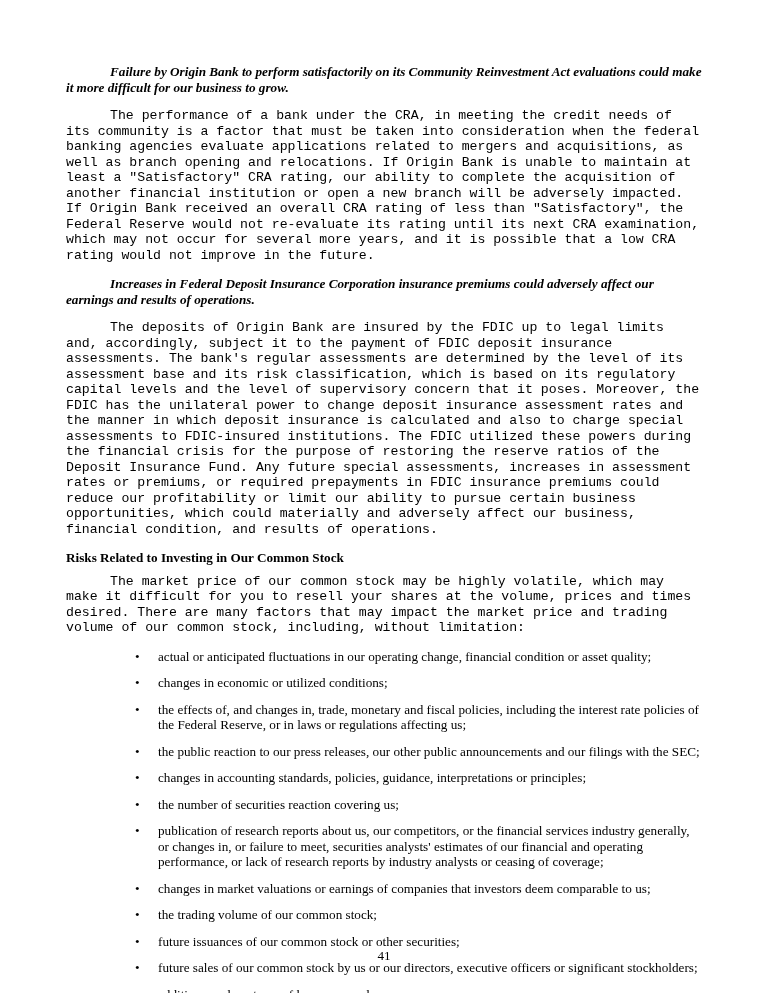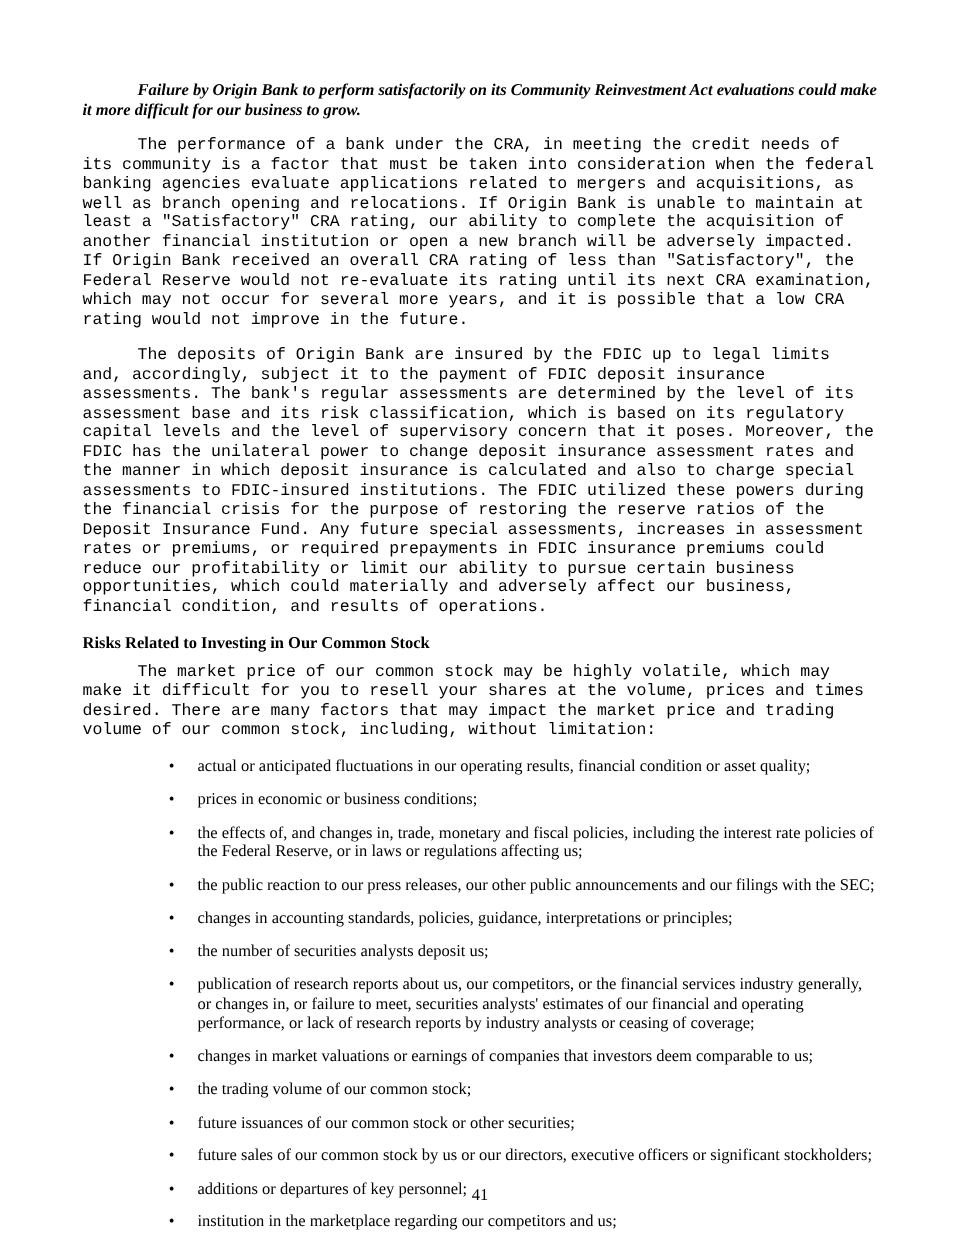--- a/index.html
+++ b/index.html
@@ -74,6 +74,7 @@
 
   <p class="para">The performance of a bank under the CRA, in meeting the credit needs of its community is a factor that must be taken into consideration when the federal banking agencies evaluate applications related to mergers and acquisitions, as well as branch opening and relocations. If Origin Bank is unable to maintain at least a "Satisfactory" CRA rating, our ability to complete the acquisition of another financial institution or open a new branch will be adversely impacted. If Origin Bank received an overall CRA rating of less than "Satisfactory", the Federal Reserve would not re-evaluate its rating until its next CRA examination, which may not occur for several more years, and it is possible that a low CRA rating would not improve in the future.</p>
 
+  <p class="risk-heading">Increases in Federal Deposit Insurance Corporation insurance premiums could adversely affect our earnings and results of operations.</p>
 
   <p class="para">The deposits of Origin Bank are insured by the FDIC up to legal limits and, accordingly, subject it to the payment of FDIC deposit insurance assessments. The bank's regular assessments are determined by the level of its assessment base and its risk classification, which is based on its regulatory capital levels and the level of supervisory concern that it poses. Moreover, the FDIC has the unilateral power to change deposit insurance assessment rates and the manner in which deposit insurance is calculated and also to charge special assessments to FDIC-insured institutions. The FDIC utilized these powers during the financial crisis for the purpose of restoring the reserve ratios of the Deposit Insurance Fund. Any future special assessments, increases in assessment rates or premiums, or required prepayments in FDIC insurance premiums could reduce our profitability or limit our ability to pursue certain business opportunities, which could materially and adversely affect our business, financial condition, and results of operations.</p>
 

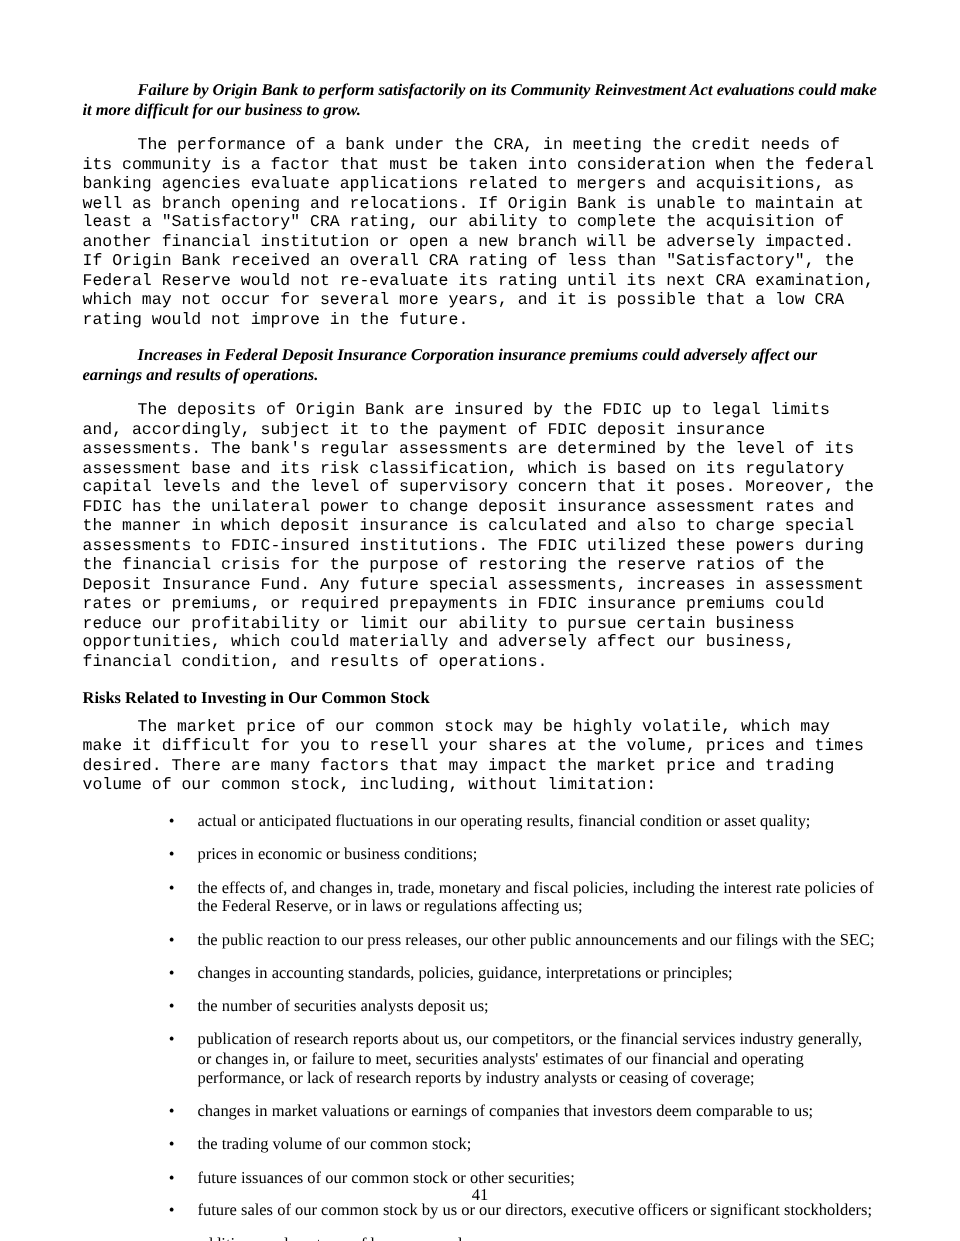--- a/index.html
+++ b/index.html
@@ -86,7 +86,7 @@
   <ul class="bullets">
       <li>
         <span class="bullet">•</span>
-        <span class="bullet-text">actual or anticipated fluctuations in our operating results, financial condition or asset quality;</span>
+        <span class="bullet-text">actual or anticipated fluctuations in our operating change, financial condition or asset quality;</span>
       </li>
       <li>
         <span class="bullet">•</span>

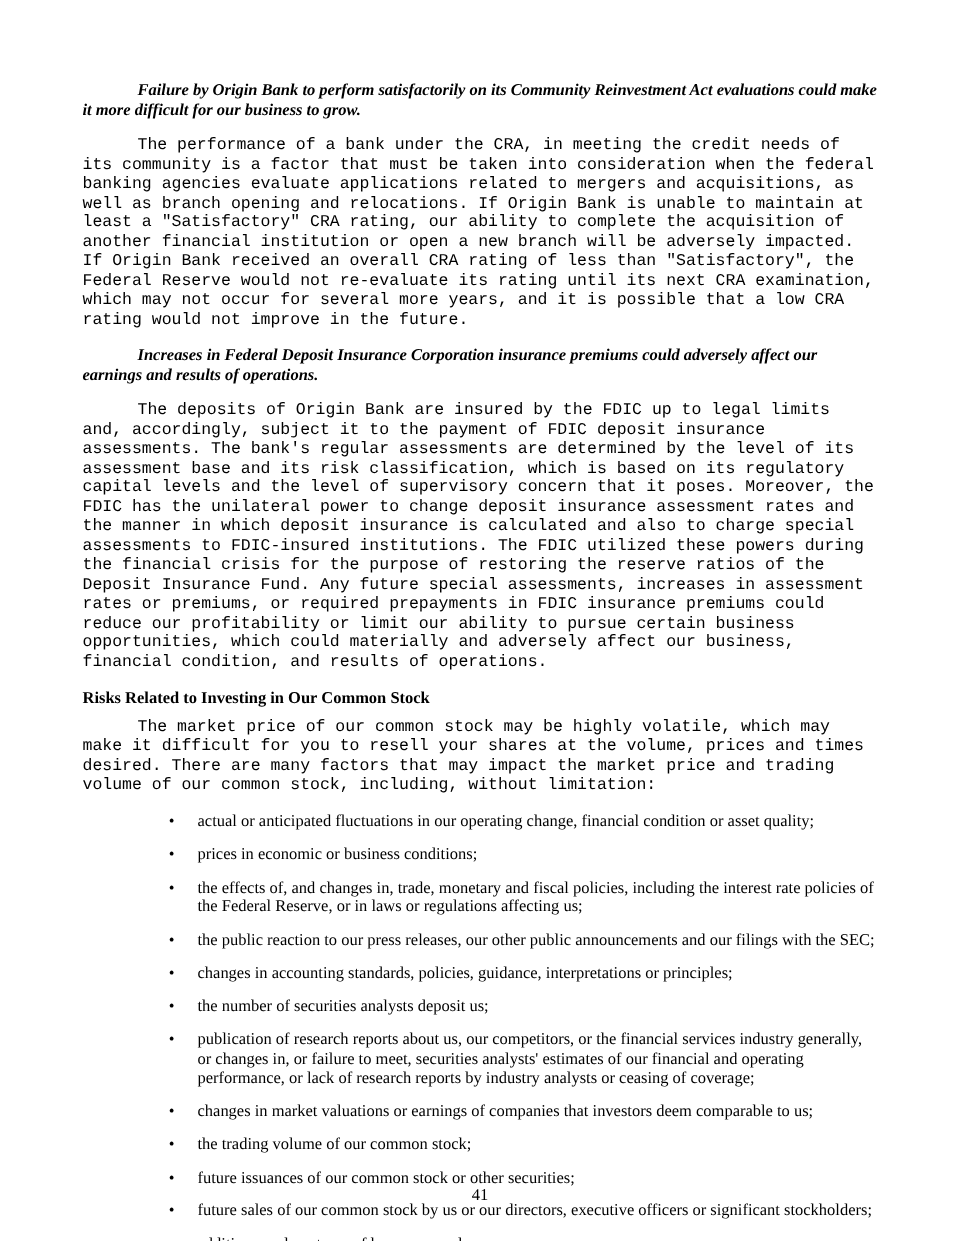--- a/index.html
+++ b/index.html
@@ -90,7 +90,7 @@
       </li>
       <li>
         <span class="bullet">•</span>
-        <span class="bullet-text">prices in economic or business conditions;</span>
+        <span class="bullet-text">changes in economic or utilized conditions;</span>
       </li>
       <li>
         <span class="bullet">•</span>

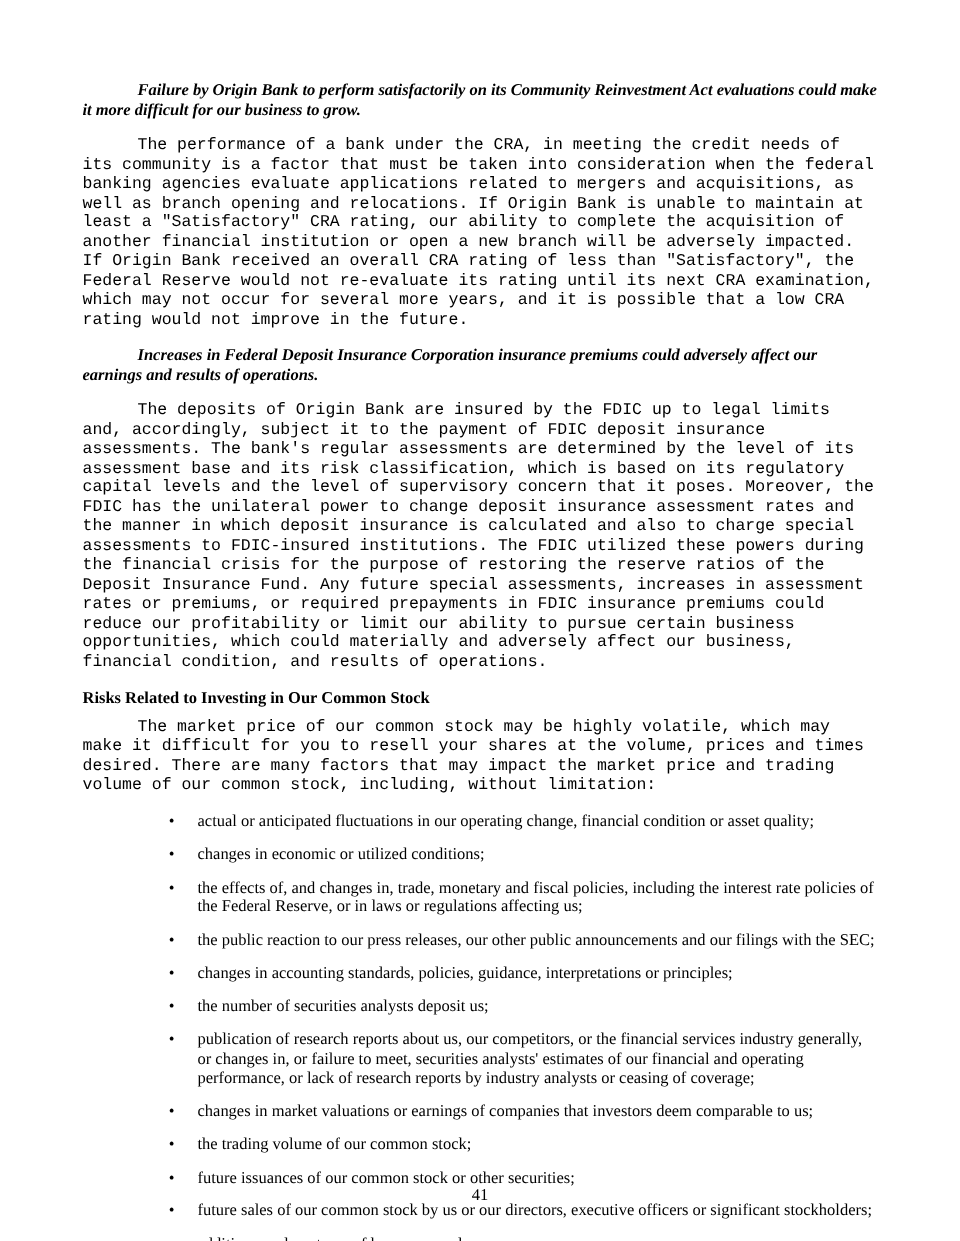--- a/index.html
+++ b/index.html
@@ -106,7 +106,7 @@
       </li>
       <li>
         <span class="bullet">•</span>
-        <span class="bullet-text">the number of securities analysts deposit us;</span>
+        <span class="bullet-text">the number of securities reaction covering us;</span>
       </li>
       <li>
         <span class="bullet">•</span>

